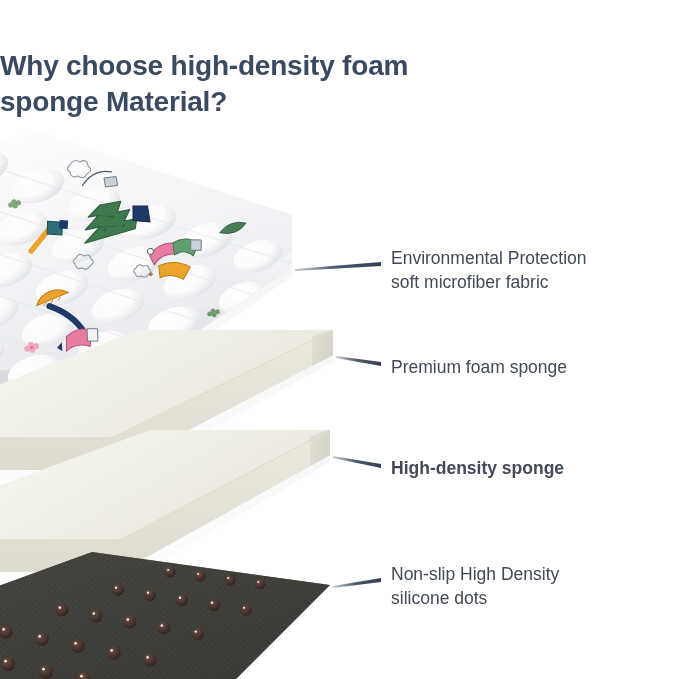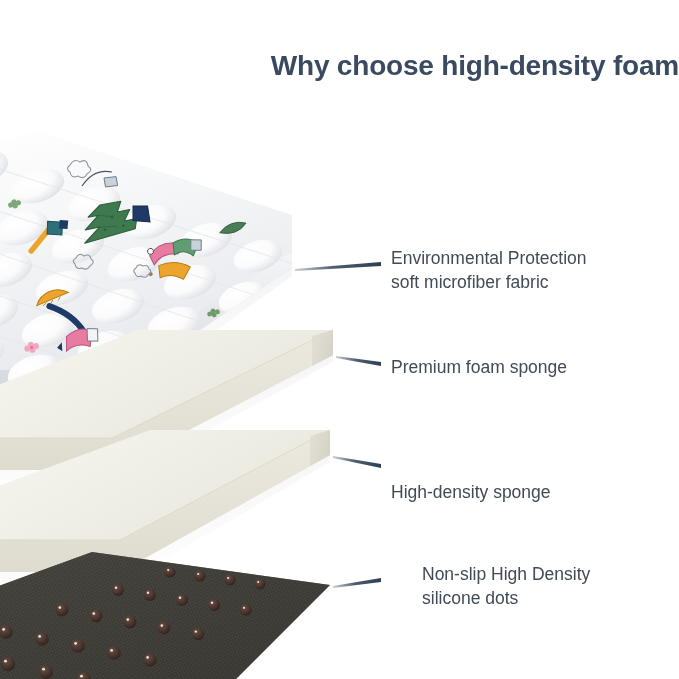--- a/index.html
+++ b/index.html
@@ -30,7 +30,7 @@
     left: 0;
     top: 48px;
     width: 679px;
-    text-align: right;
+    text-align: left;
     pointer-events: none;
   }
   .title-line {

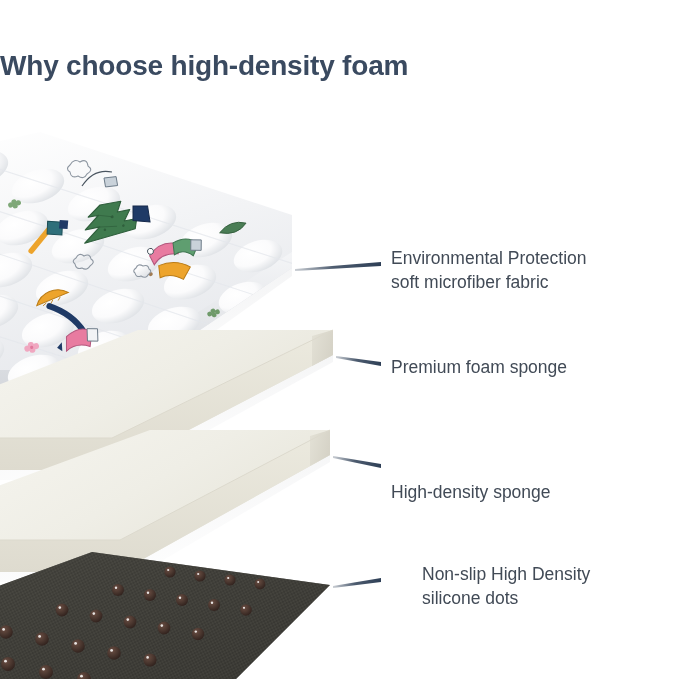--- a/index.html
+++ b/index.html
@@ -73,6 +73,7 @@
 
   <div class="title-block">
     <div class="title-line">Why choose high-density foam</div>
+    <div class="title-line">sponge Material?</div>
   </div>
 
   <svg class="stage" viewBox="0 0 679 679">

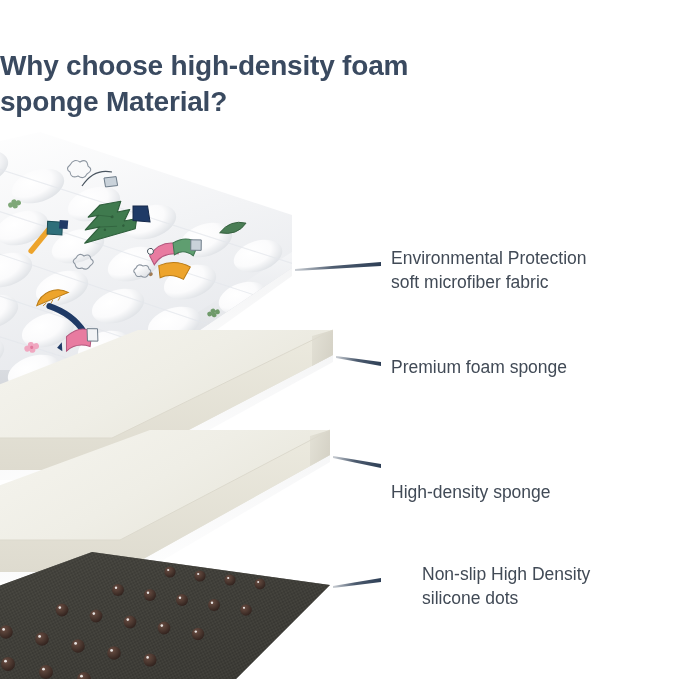--- a/index.html
+++ b/index.html
@@ -53,7 +53,7 @@
   }
   .callout-1 { left: 391px; top: 246px; }
   .callout-2 { left: 391px; top: 355px; }
-  .callout-3 { left: 391px; top: 480px; }
+  .callout-3 { left: 391px; top: 456px; font-weight: bold; }
   .callout-4 { left: 391px; top: 562px; margin-left: 31px; }
 
   

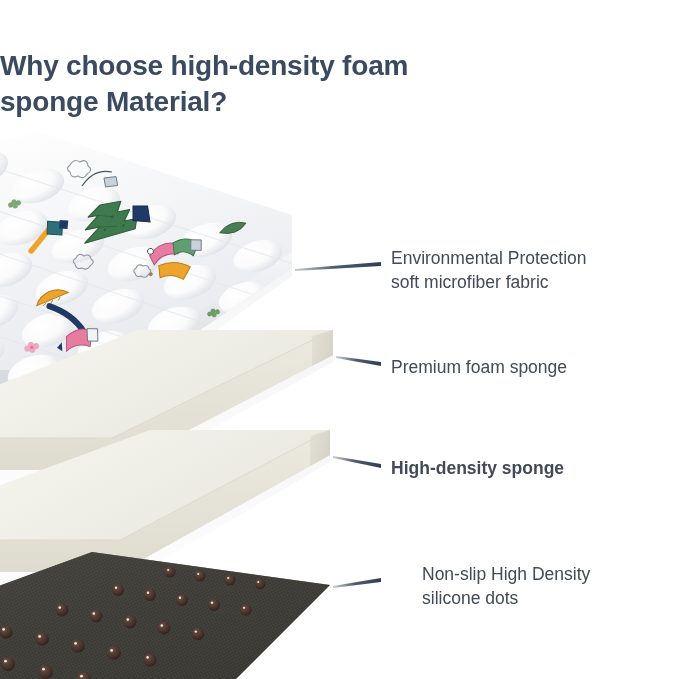--- a/index.html
+++ b/index.html
@@ -54,7 +54,7 @@
   .callout-1 { left: 391px; top: 246px; }
   .callout-2 { left: 391px; top: 355px; }
   .callout-3 { left: 391px; top: 456px; font-weight: bold; }
-  .callout-4 { left: 391px; top: 562px; margin-left: 31px; }
+  .callout-4 { left: 391px; top: 562px; }
 
   
   svg.stage {

